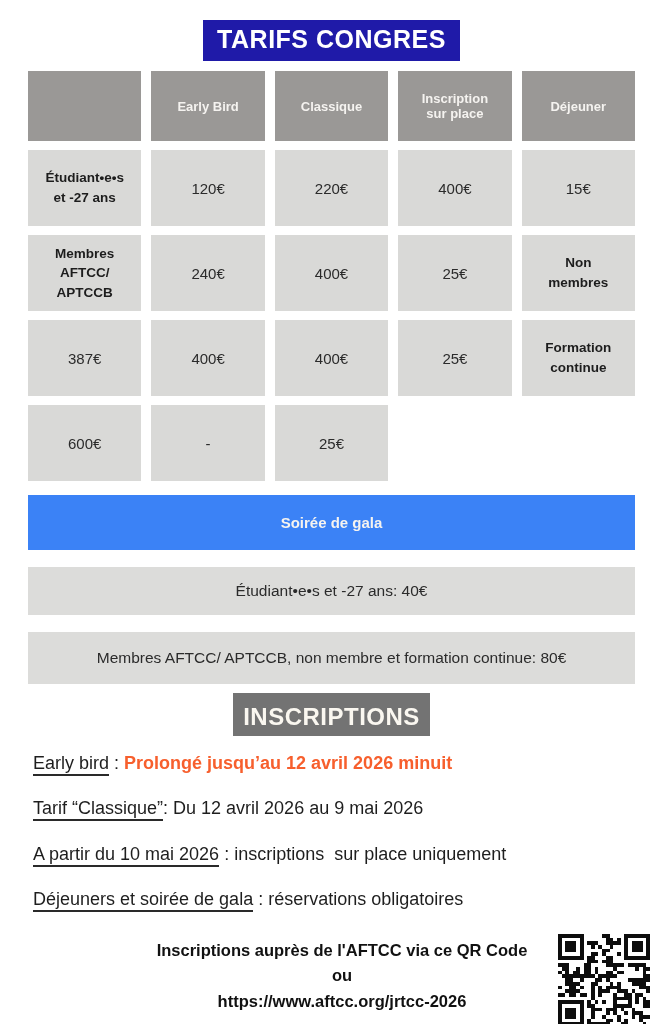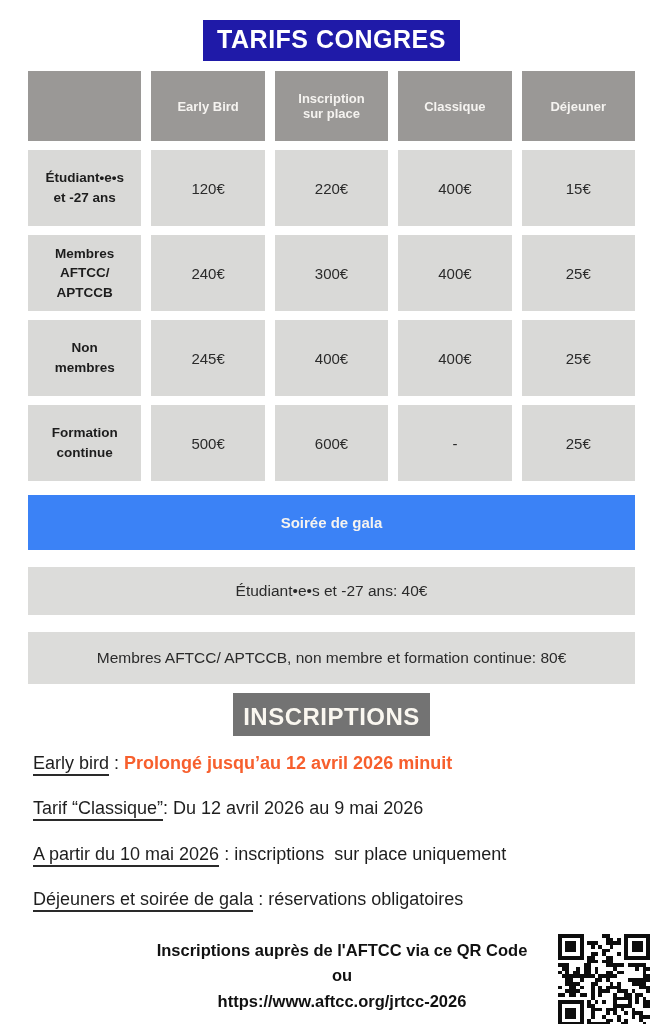--- a/index.html
+++ b/index.html
@@ -123,9 +123,9 @@
   <div class="table">
     <div class="cell th"></div>
     <div class="cell th">Early Bird</div>
+    <div class="cell th">Classique</div>
     <div class="cell th">Inscription
 sur place</div>
-    <div class="cell th">Classique</div>
     <div class="cell th">Déjeuner</div>
 
     <div class="cell tl">Étudiant•e•s

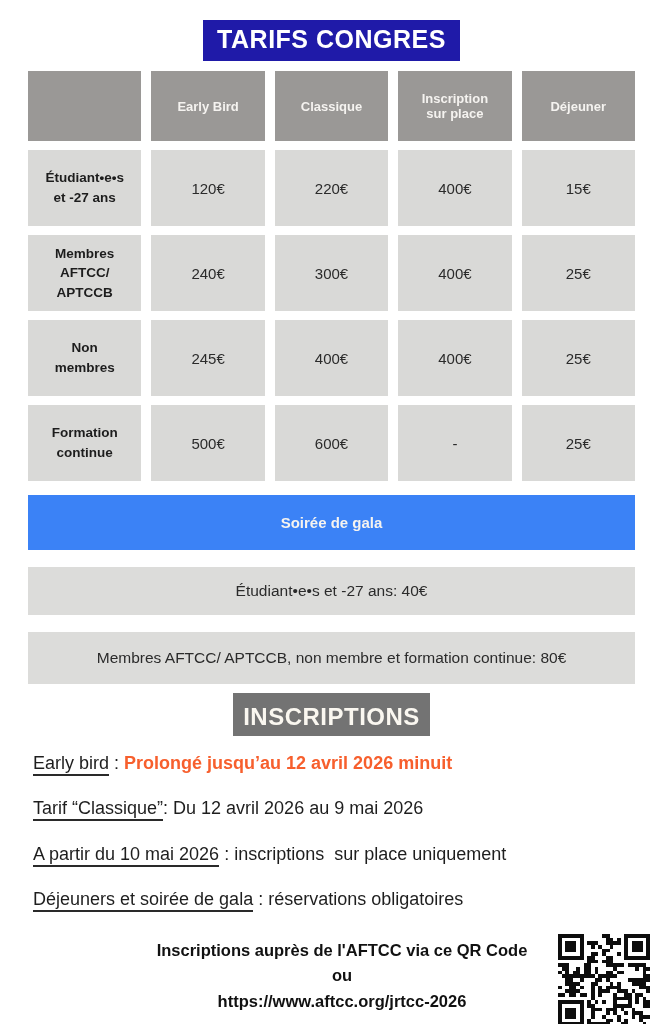--- a/index.html
+++ b/index.html
@@ -139,7 +139,6 @@
 AFTCC/
 APTCCB</div>
     <div class="cell td">240€</div>
-    <div class="cell td">300€</div>
     <div class="cell td">400€</div>
     <div class="cell td">25€</div>
 

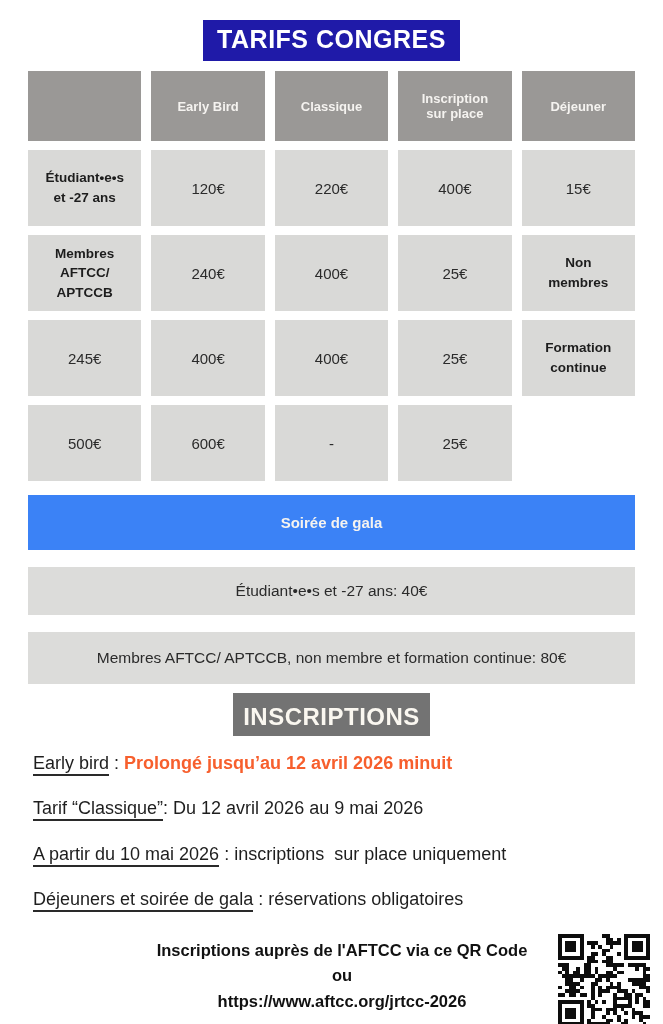--- a/index.html
+++ b/index.html
@@ -144,7 +144,7 @@
 
     <div class="cell tl">Non
 membres</div>
-    <div class="cell td">245€</div>
+    <div class="cell td">387€</div>
     <div class="cell td">400€</div>
     <div class="cell td">400€</div>
     <div class="cell td">25€</div>

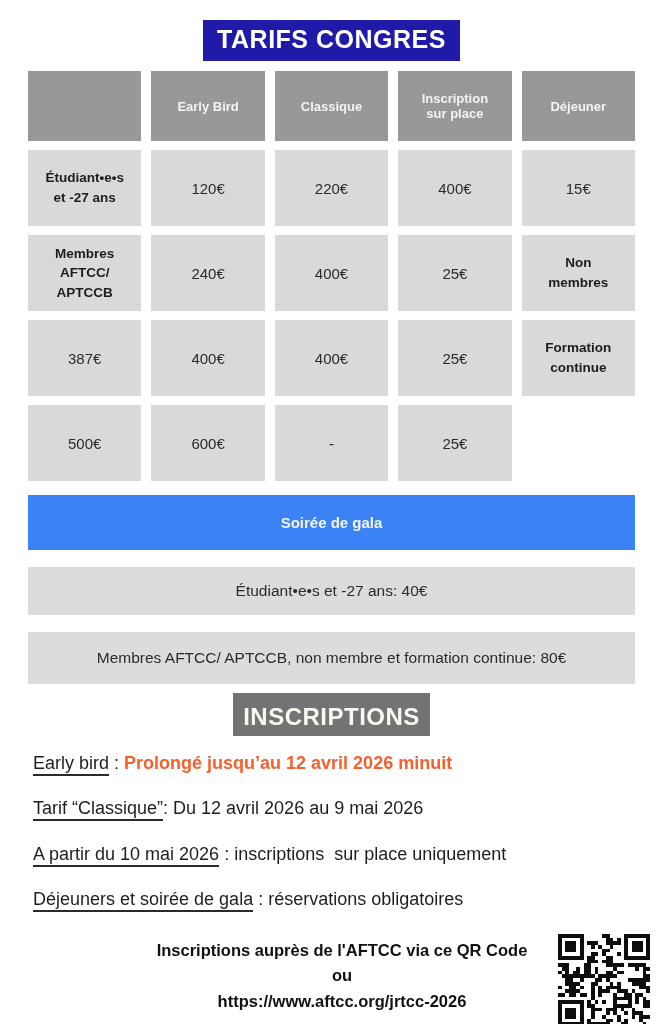--- a/index.html
+++ b/index.html
@@ -151,7 +151,6 @@
 
     <div class="cell tl">Formation
 continue</div>
-    <div class="cell td">500€</div>
     <div class="cell td">600€</div>
     <div class="cell td">-</div>
     <div class="cell td">25€</div>

